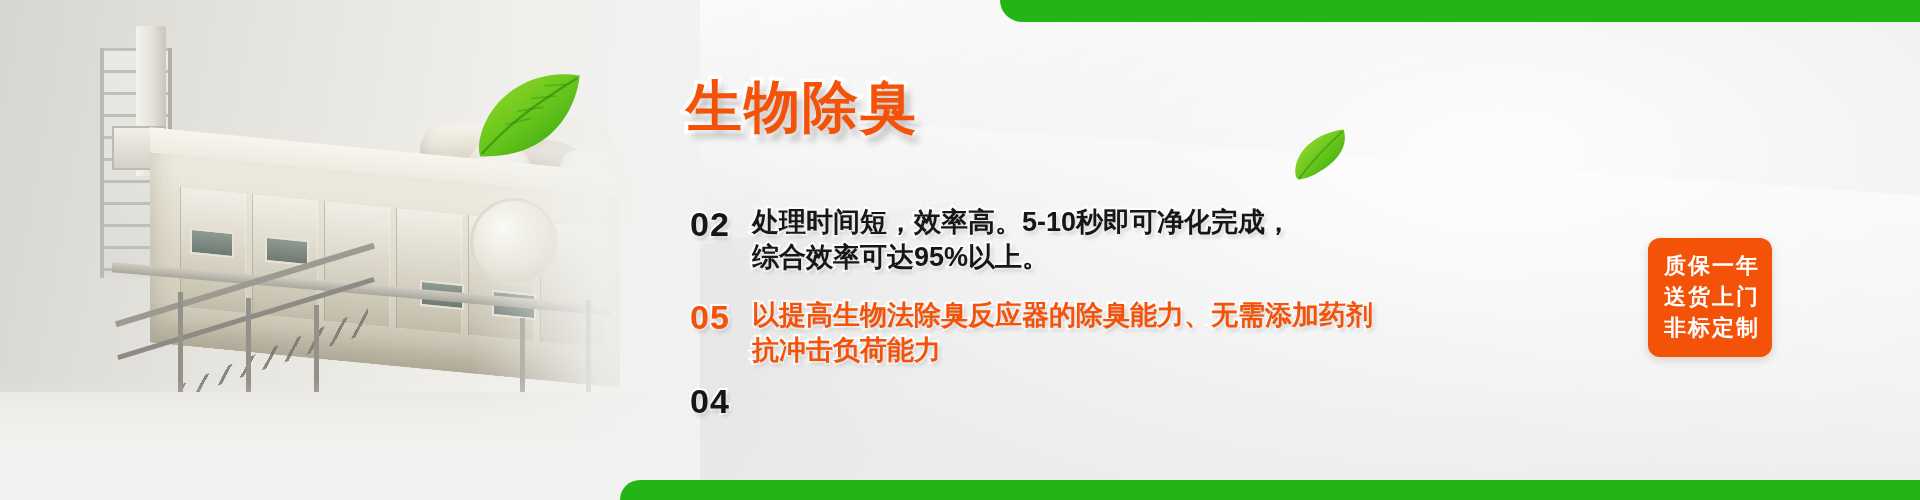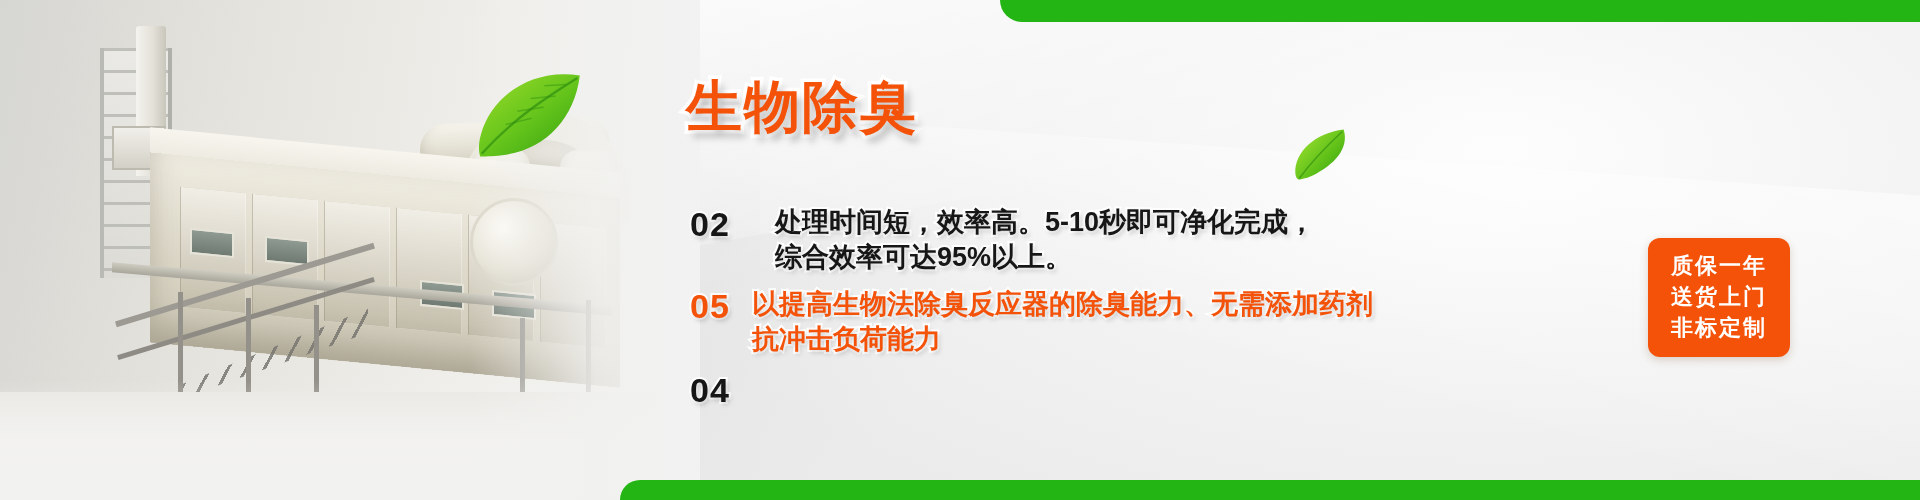--- a/index.html
+++ b/index.html
@@ -202,7 +202,7 @@
   .c-dark   { color:#161616; }
 
   .p1 { margin-bottom:15px; }
-  .p2 { margin-bottom:12px;gap:23px; }
+  .p2 { margin-bottom:23px; }
   .p3 { margin-bottom:14px; }
 
   

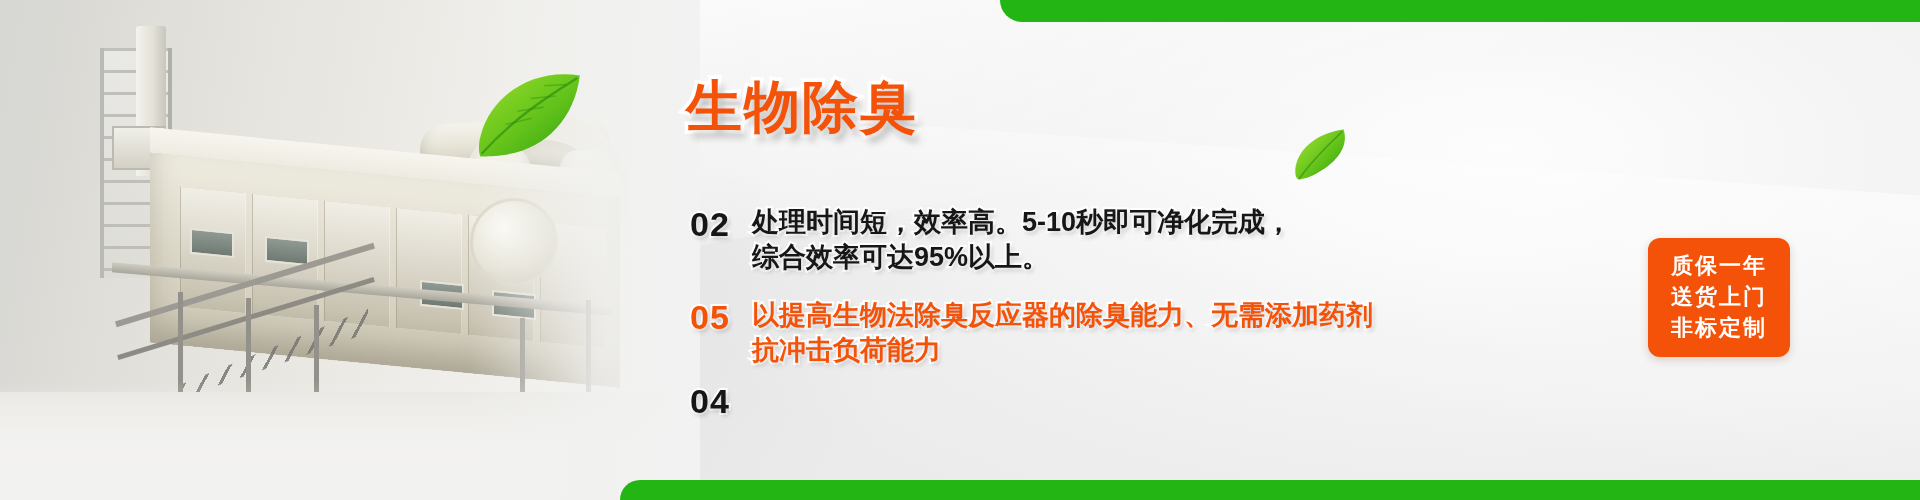--- a/index.html
+++ b/index.html
@@ -208,7 +208,7 @@
   
   .badge {
     position:absolute; left:1648px; top:238px;
-    width:142px; padding:12px 16px 14px;
+    width:124px; padding:12px 16px 14px;
     background:#f45208;
     border-radius:12px;
     box-shadow:0 3px 8px rgba(120,70,30,.22);

